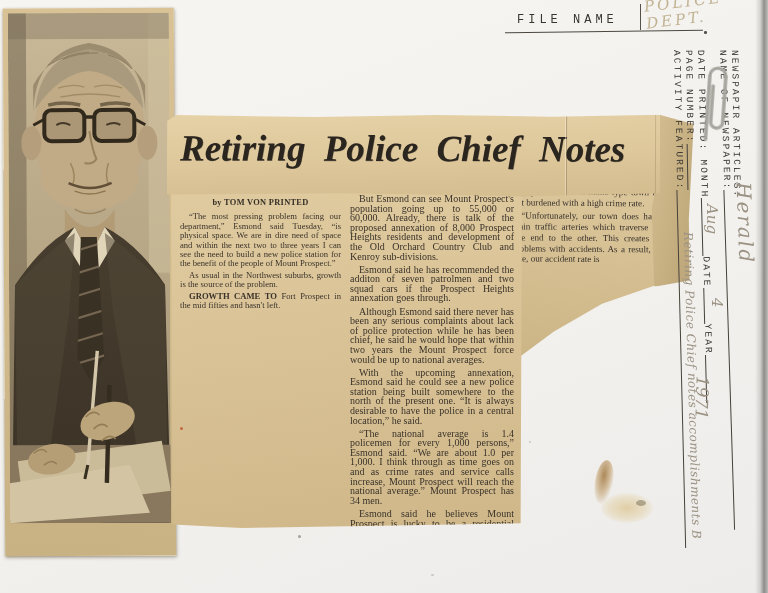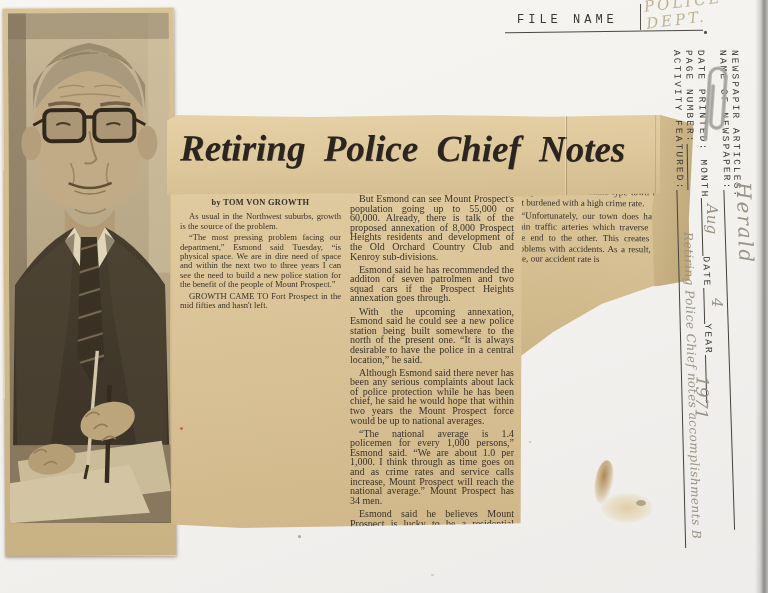--- a/index.html
+++ b/index.html
@@ -170,7 +170,7 @@
 
   <div class="paper" id="body-piece">
     <div class="col" id="col1">
-      <p id="byline">by TOM VON GROWTH</p>
+      <p id="byline">by TOM VON PRINTED</p>
       <div>
           <p class="para">As usual in the Northwest suburbs, growth is the source of the problem.</p>
           <p class="para">“The most pressing problem facing our department,” Esmond said Tuesday, “is physical space. We are in dire need of space and within the next two to three years I can see the need to build a new police station for the benefit of the people of Mount Prospect.”</p>

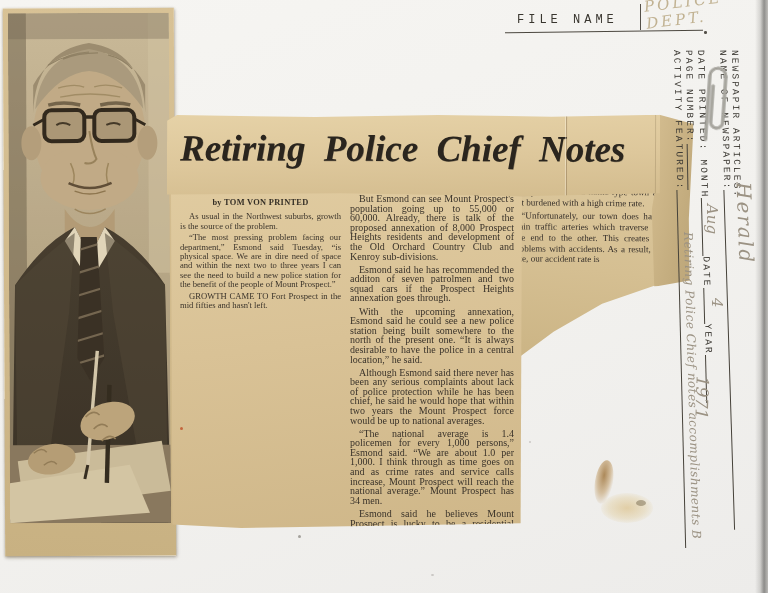--- a/index.html
+++ b/index.html
@@ -172,8 +172,8 @@
     <div class="col" id="col1">
       <p id="byline">by TOM VON PRINTED</p>
       <div>
+          <p class="para">“The most pressing problem facing our department,” Esmond said Tuesday, “is physical space. We are in dire need of space and within the next two to three years I can see the need to build a new police station for the benefit of the people of Mount Prospect.”</p>
           <p class="para">As usual in the Northwest suburbs, growth is the source of the problem.</p>
-          <p class="para">“The most pressing problem facing our department,” Esmond said Tuesday, “is physical space. We are in dire need of space and within the next two to three years I can see the need to build a new police station for the benefit of the people of Mount Prospect.”</p>
         </div>
       <p class="para"><span class="bold-lead">GROWTH CAME TO</span><span> Fort Prospect in the mid fifties and hasn't left.</span></p>
     </div>

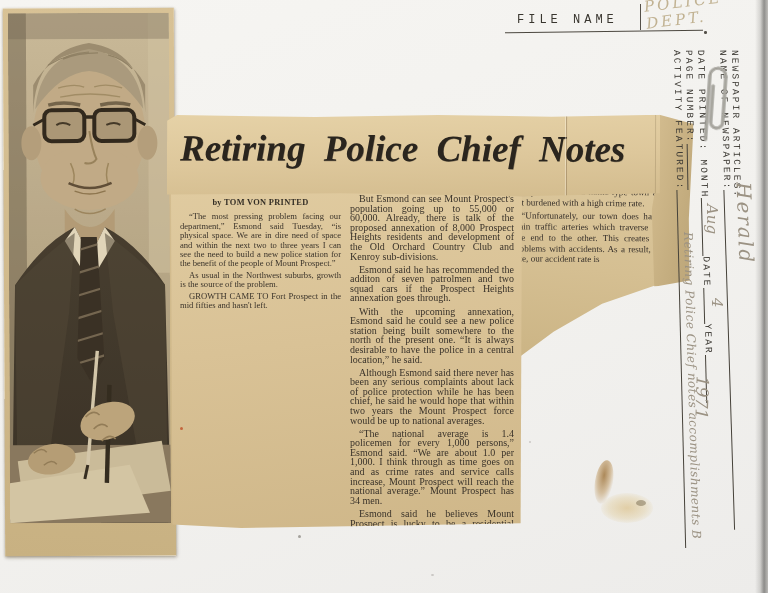--- a/index.html
+++ b/index.html
@@ -41,7 +41,7 @@
   #col2 .para{margin-bottom:3.5px;}
   #byline{text-align:center; font-weight:bold; font-size:8.4px; letter-spacing:.3px;
     margin:0 0 5px 0; color:#352f26;}
-  .bold-lead{font-weight:normal;}
+  .bold-lead{font-weight:bold;}
   
   .typed{font-family:"Liberation Mono", monospace; color:#39362f;}
   #file-name-label{position:absolute; left:517px; top:13px; font-size:12px; letter-spacing:4px; z-index:5;}

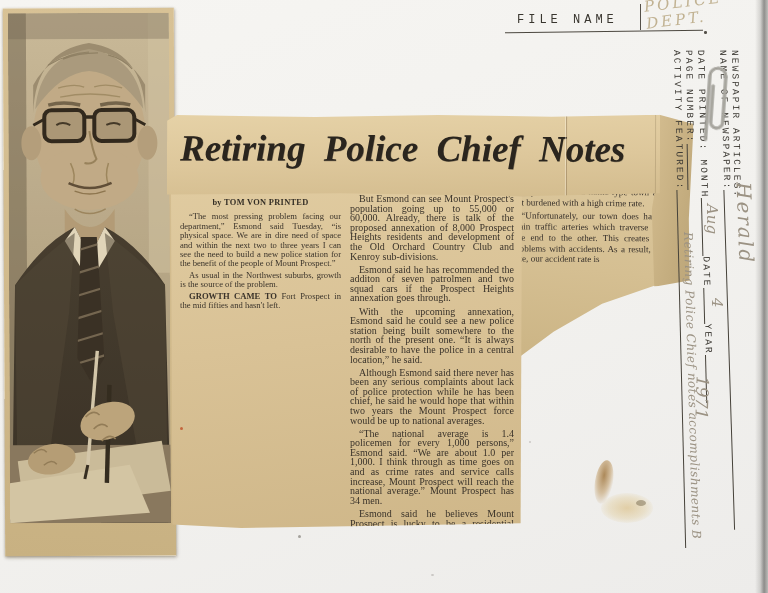--- a/index.html
+++ b/index.html
@@ -180,8 +180,8 @@
     <div class="col" id="col2">
         <p class="para">But Esmond can see Mount Prospect's population going up to 55,000 or 60,000. Already, there is talk of the proposed annexation of 8,000 Prospect Heights residents and development of the Old Orchard Country Club and Kenroy sub-divisions.</p>
         <p class="para">Esmond said he has recommended the additon of seven patrolmen and two squad cars if the Prospect Heights annexation goes through.</p>
+        <p class="para">Although Esmond said there never has been any serious complaints about lack of police protection while he has been chief, he said he would hope that within two years the Mount Prospect force would be up to national averages.</p>
         <p class="para">With the upcoming annexation, Esmond said he could see a new police station being built somewhere to the north of the present one. “It is always desirable to have the police in a central location,” he said.</p>
-        <p class="para">Although Esmond said there never has been any serious complaints about lack of police protection while he has been chief, he said he would hope that within two years the Mount Prospect force would be up to national averages.</p>
         <p class="para">“The national average is 1.4 policemen for every 1,000 persons,” Esmond said. “We are about 1.0 per 1,000. I think through as time goes on and as crime rates and service calls increase, Mount Prospect will reach the national average.” Mount Prospect has 34 men.</p>
         <p class="para">Esmond said he believes Mount Prospect is lucky to be a residential commu-</p>
       </div>

